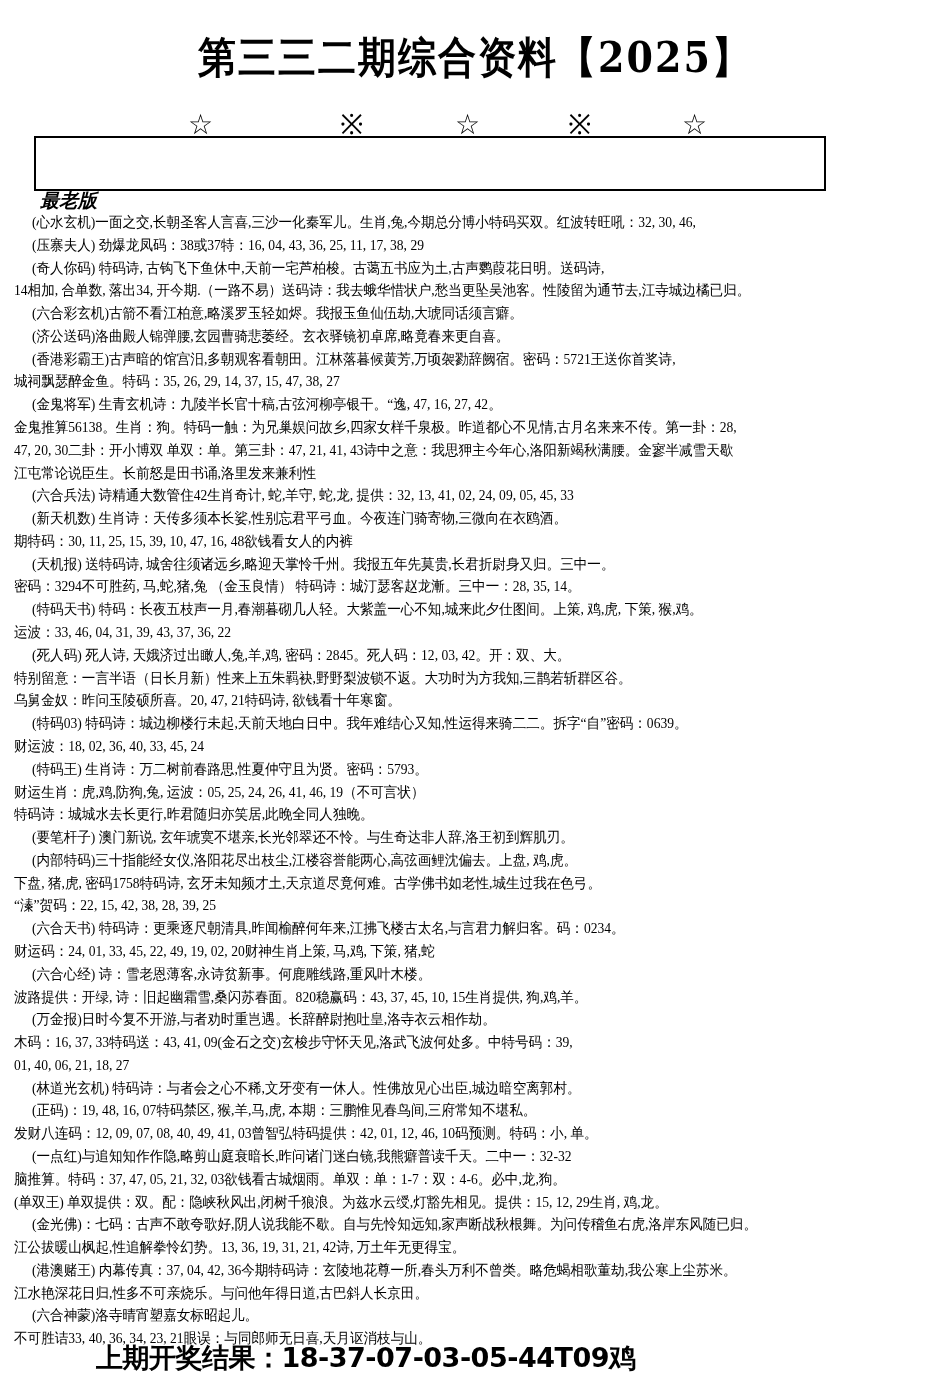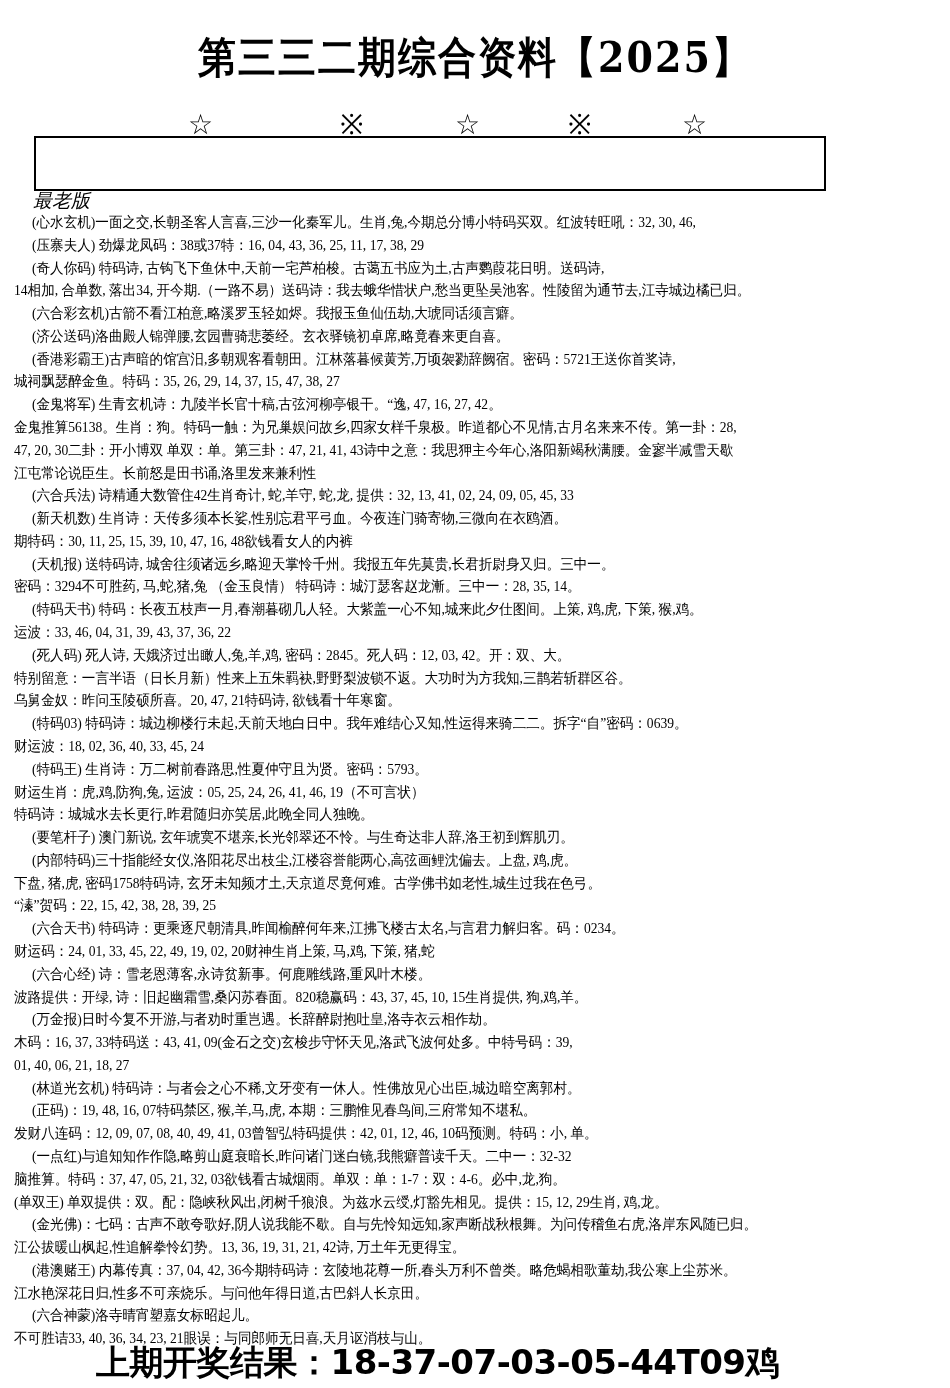--- a/index.html
+++ b/index.html
@@ -12,7 +12,7 @@
   .decor span { position:absolute; font-size:28px; line-height:30px; }
   .banner { position:absolute; left:34px; top:136px; width:792px; height:55px;
             border:2px solid #000; background:#fff; box-sizing:border-box; }
-  .edition { position:absolute; left:33px; top:188px; font-size:19px; font-weight:normal;
+  .edition { position:absolute; left:40px; top:188px; font-size:19px; font-weight:bold;
              font-style:italic; font-family:"DejaVu Serif",serif; }
   .lines { position:absolute; left:0; top:212px; width:950px; }
   .line { position:absolute; left:14px; white-space:nowrap; font-size:14.6px;

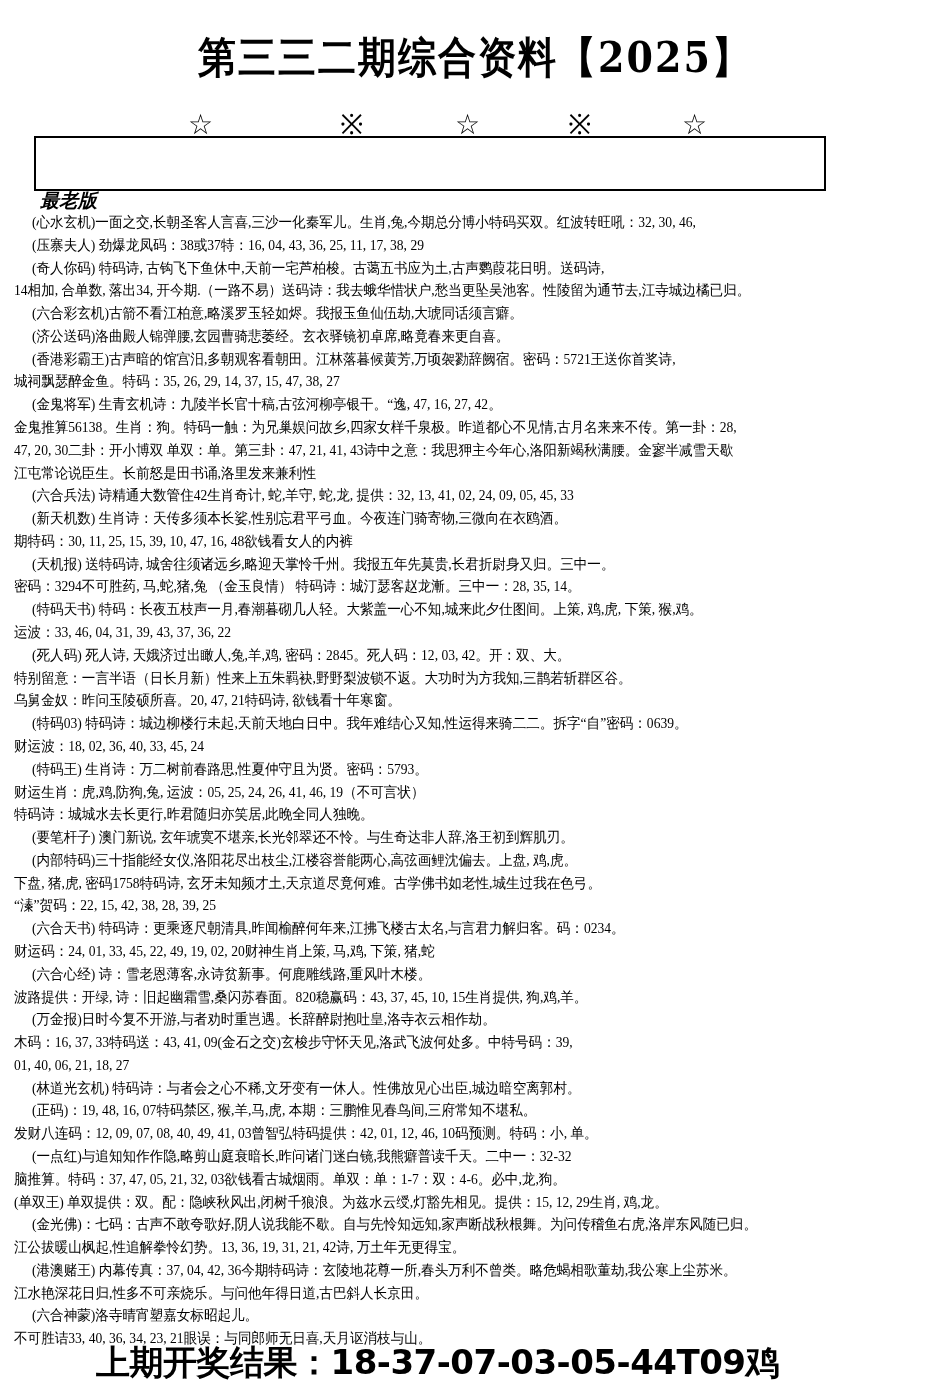--- a/index.html
+++ b/index.html
@@ -21,7 +21,7 @@
   .line.indent { left:32px; }
   .overlay { position:absolute; left:96px; top:1340px; white-space:nowrap;
              font-family:"DejaVu Sans","Liberation Sans",sans-serif; font-weight:bold;
-             font-size:34px; letter-spacing:-0.5px; color:#000;
+             font-size:27px; letter-spacing:-0.5px; color:#000;
              text-shadow:0 0 2px #fff,0 0 3px #fff; }
 </style>
 </head>

